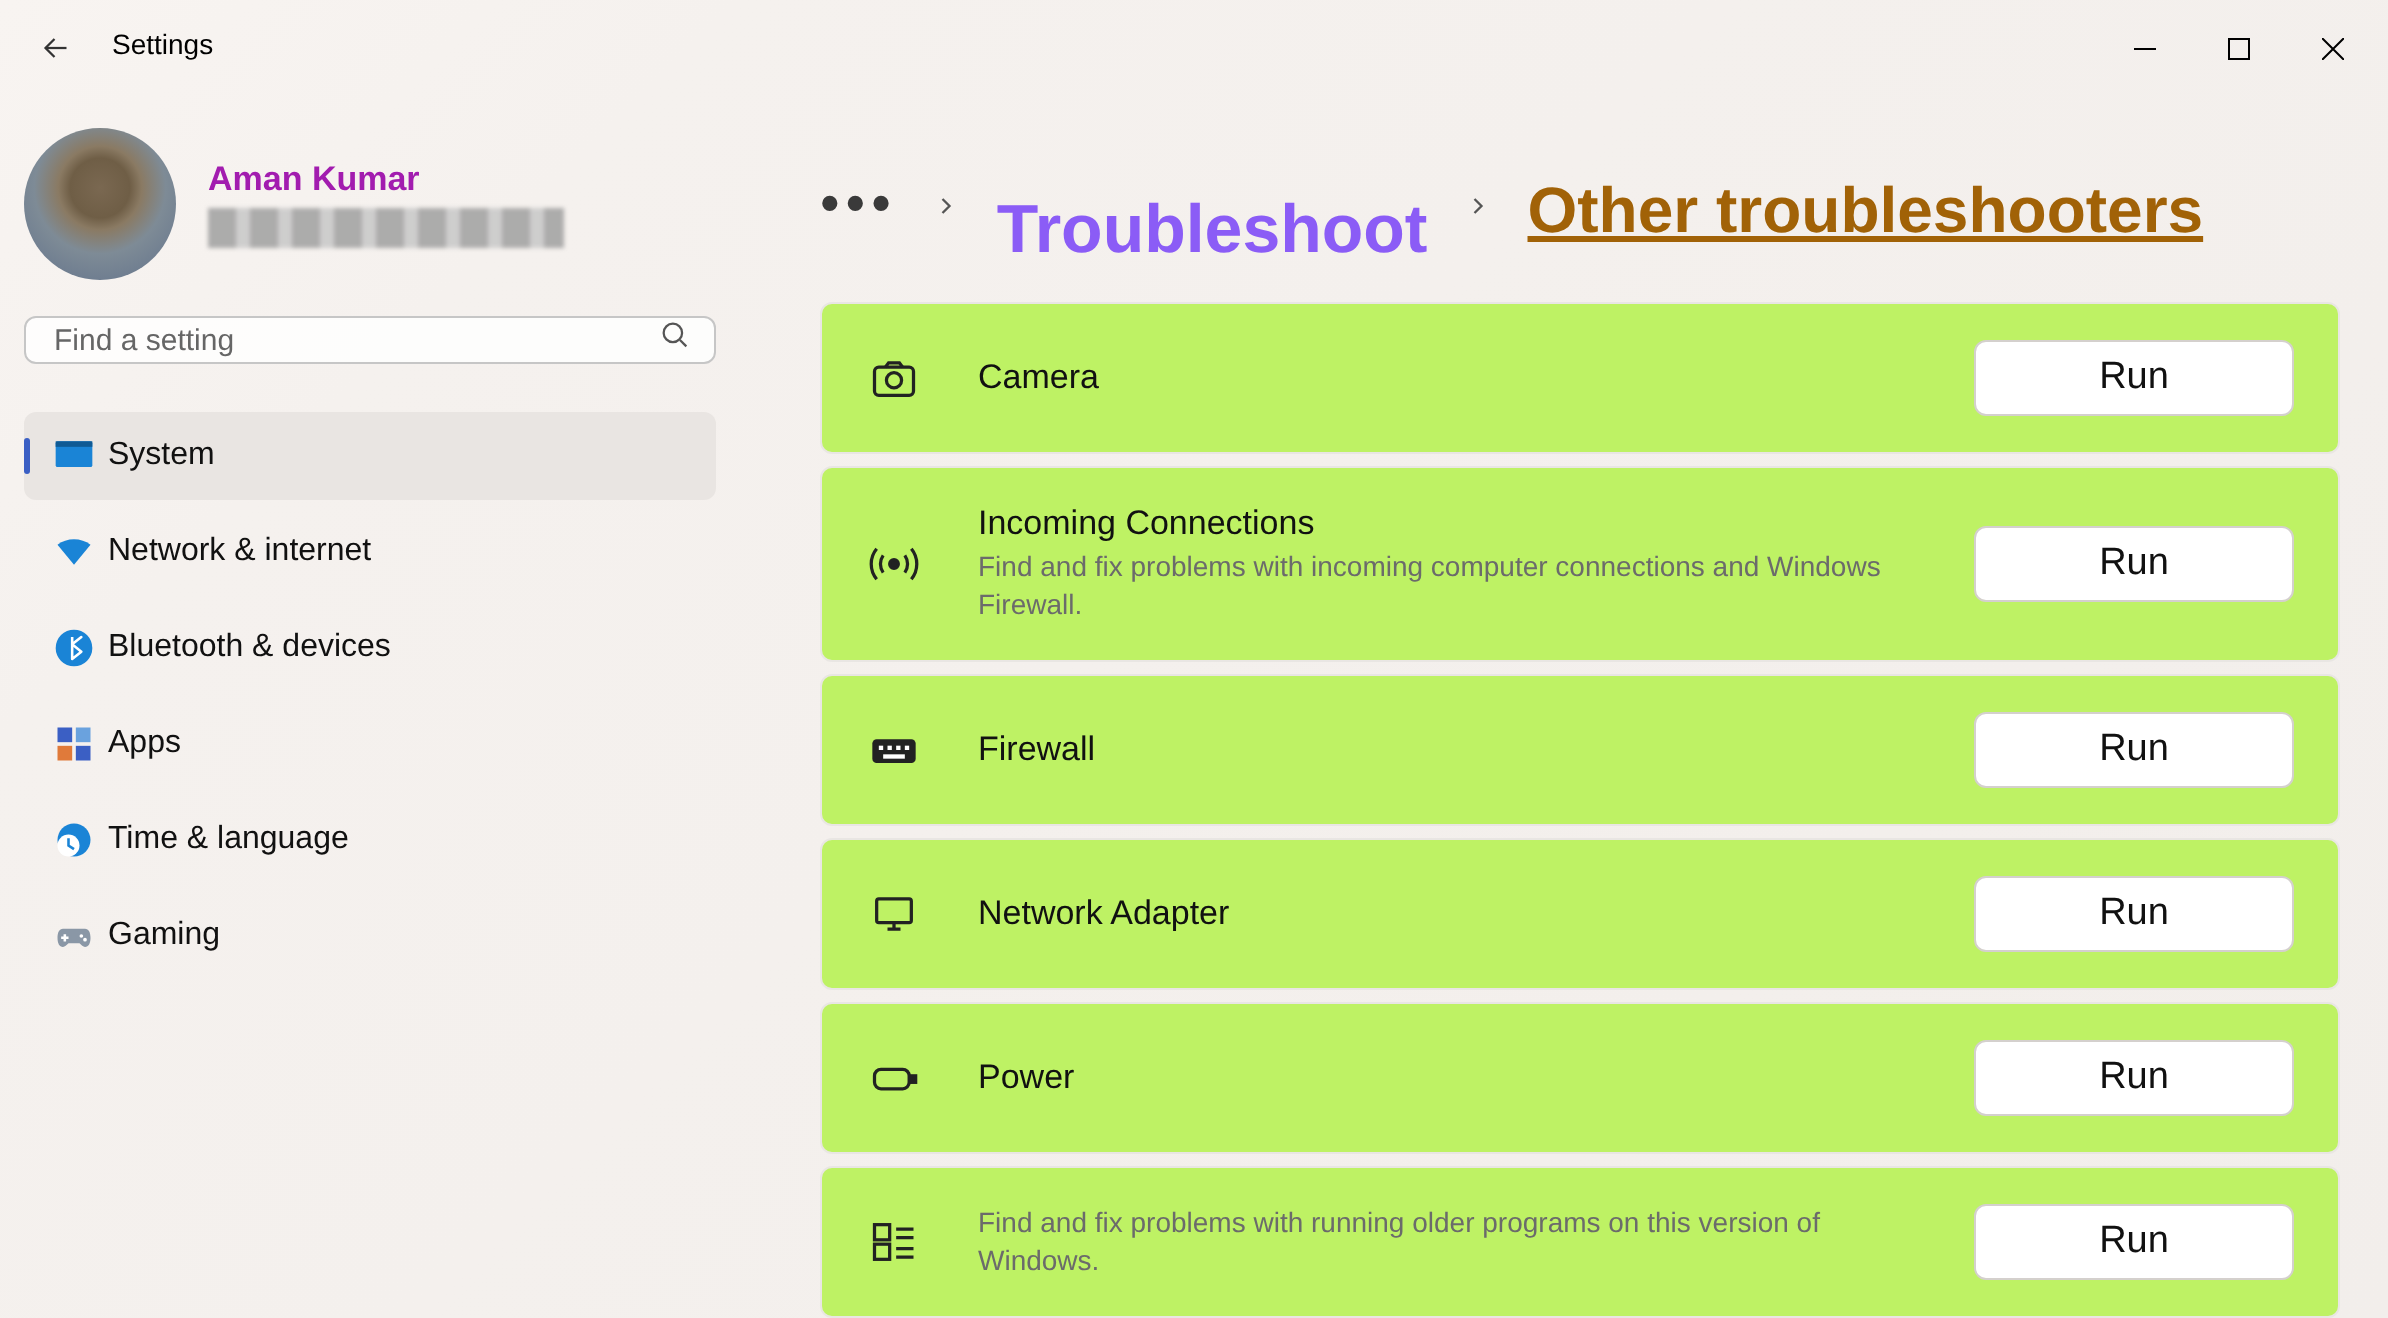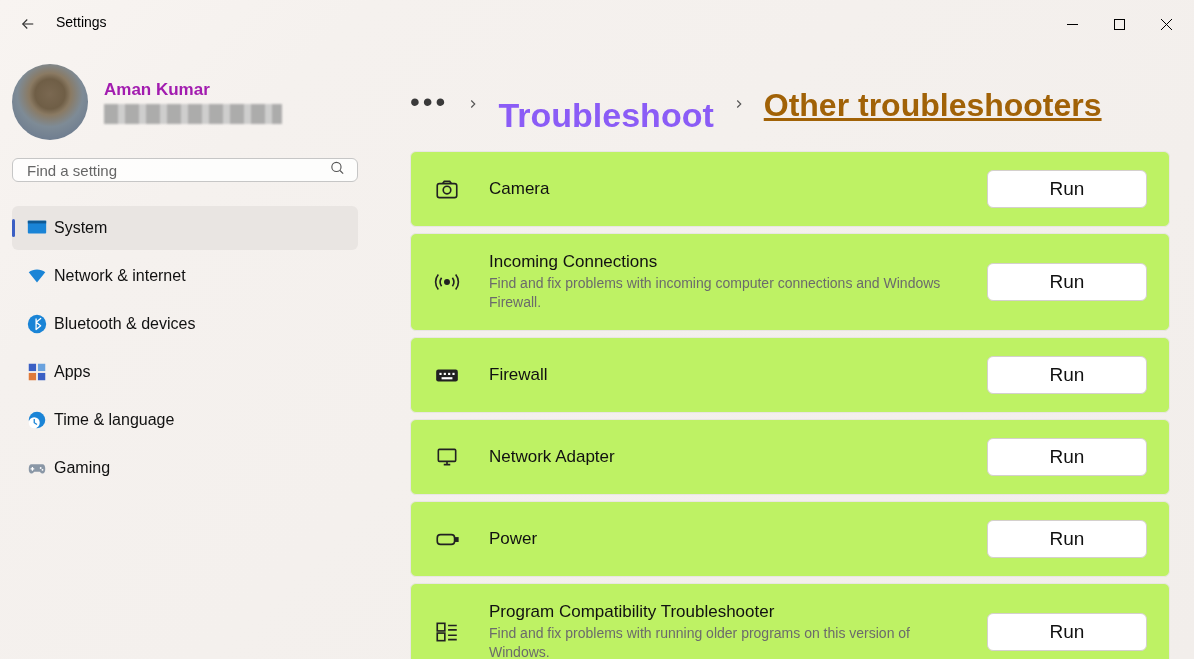--- a/index.html
+++ b/index.html
@@ -258,7 +258,6 @@
             </svg>
           </span>
         <div class="card-body">
-          <div class="card-title">Program Compatibility Troubleshooter</div>
           <div class="card-desc">Find and fix problems with running older programs on this version of Windows.</div>
         </div>
         <button class="run-btn">Run</button>

